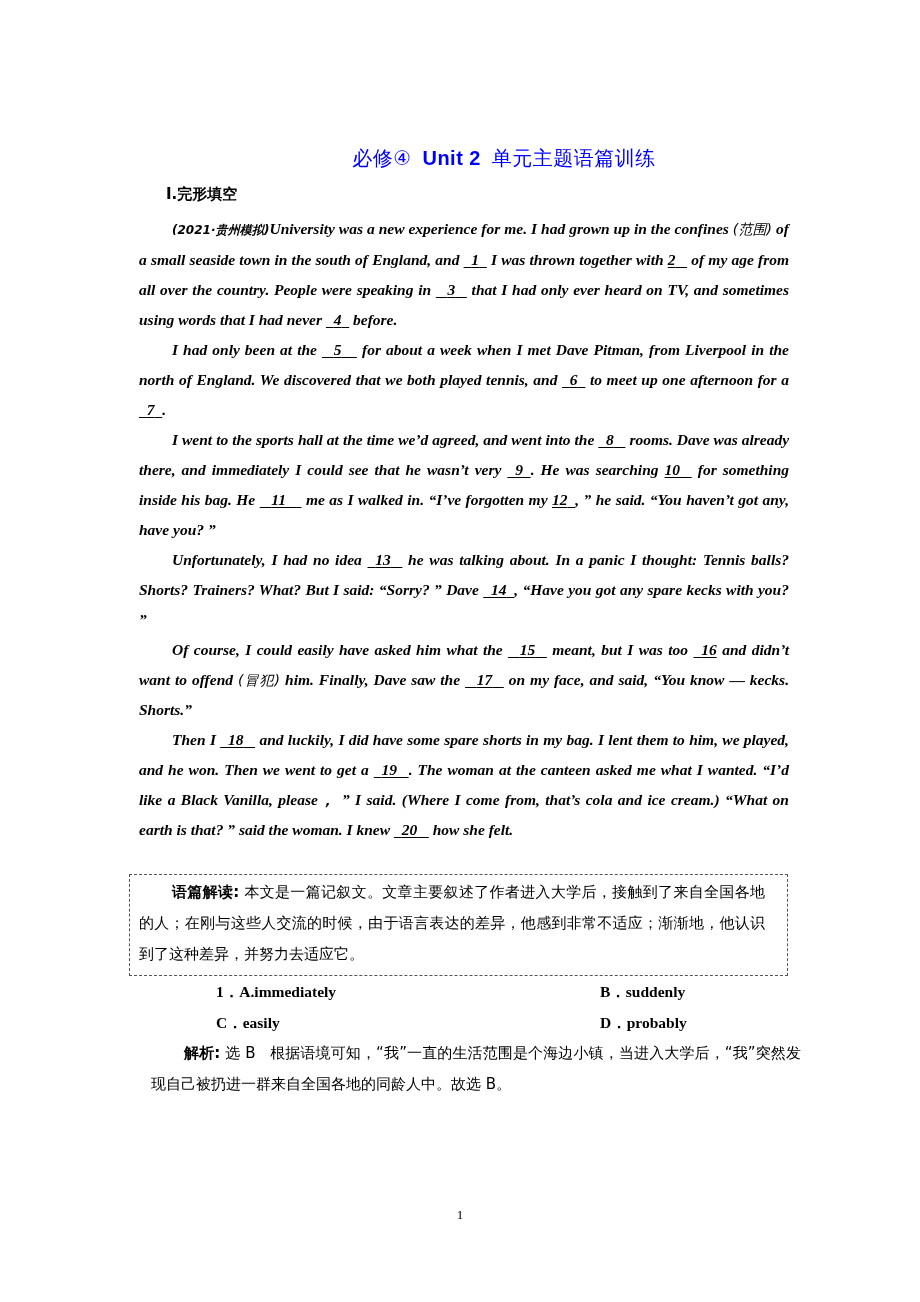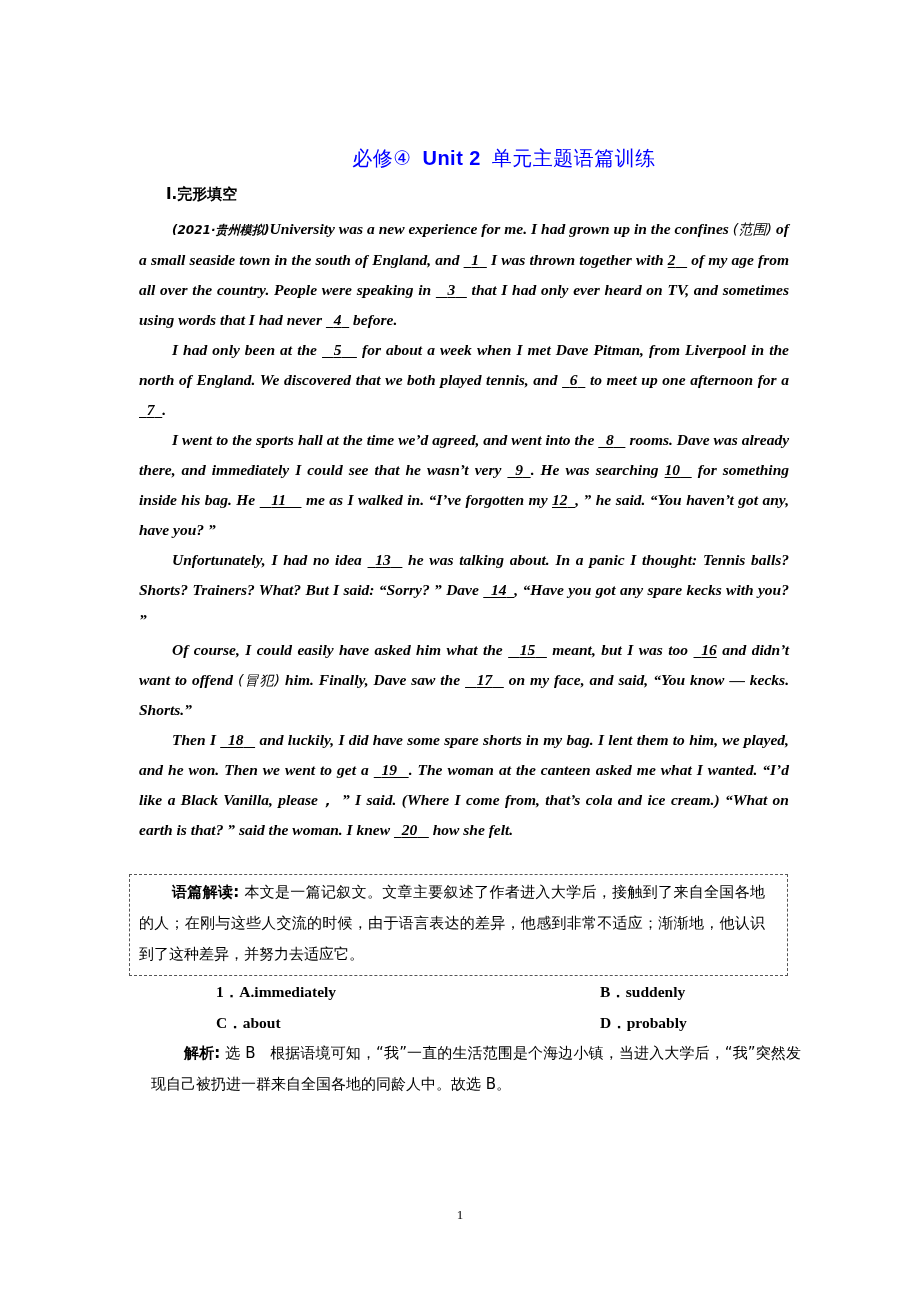--- a/index.html
+++ b/index.html
@@ -183,7 +183,7 @@
       <span class="right">B．suddenly</span>
     </div>
     <div class="opt-row">
-      <span class="left">C．about</span>
+      <span class="left">C．easily</span>
       <span class="right">D．probably</span>
     </div>
   </div>

